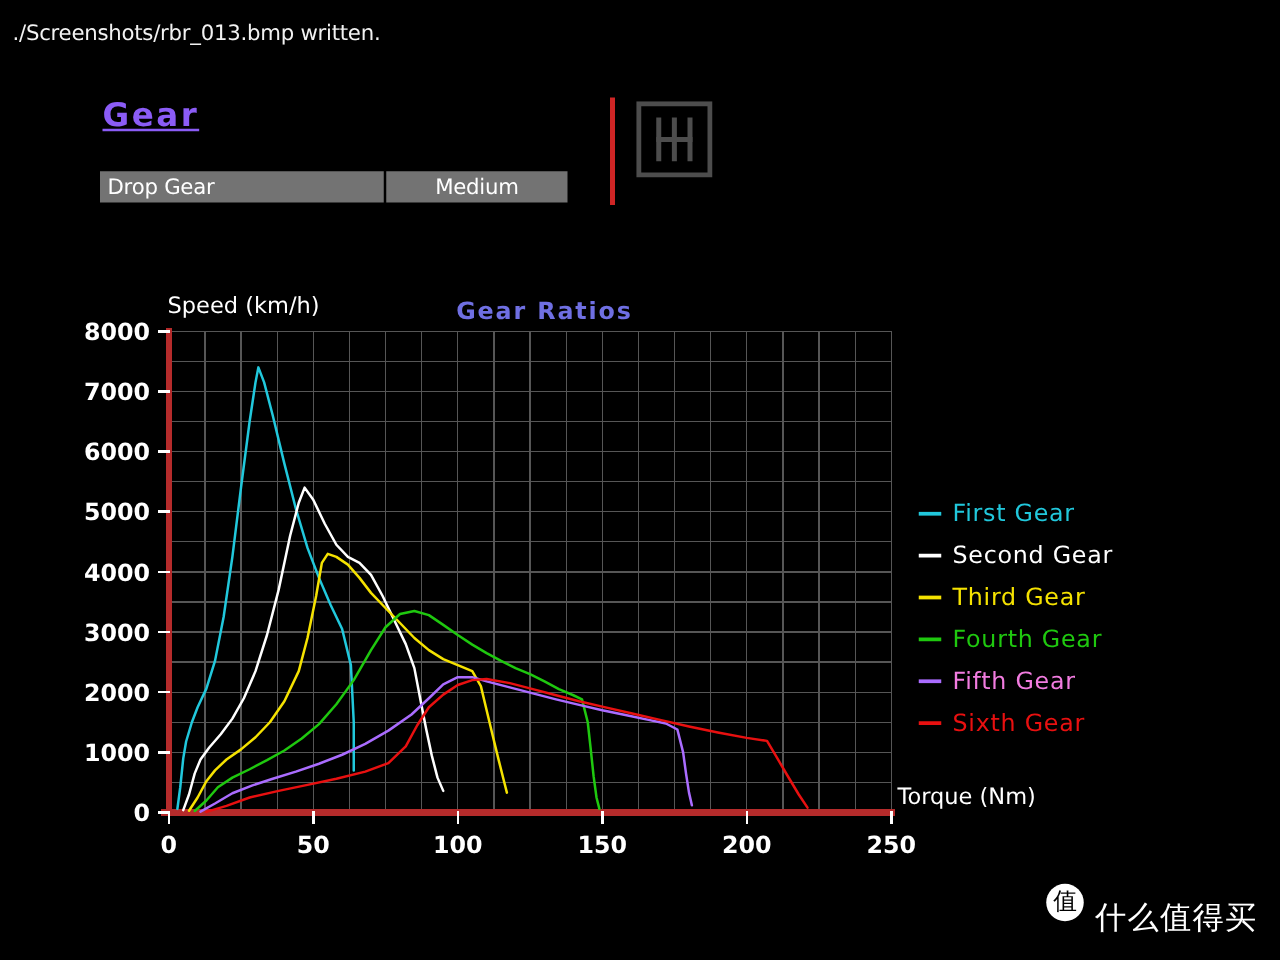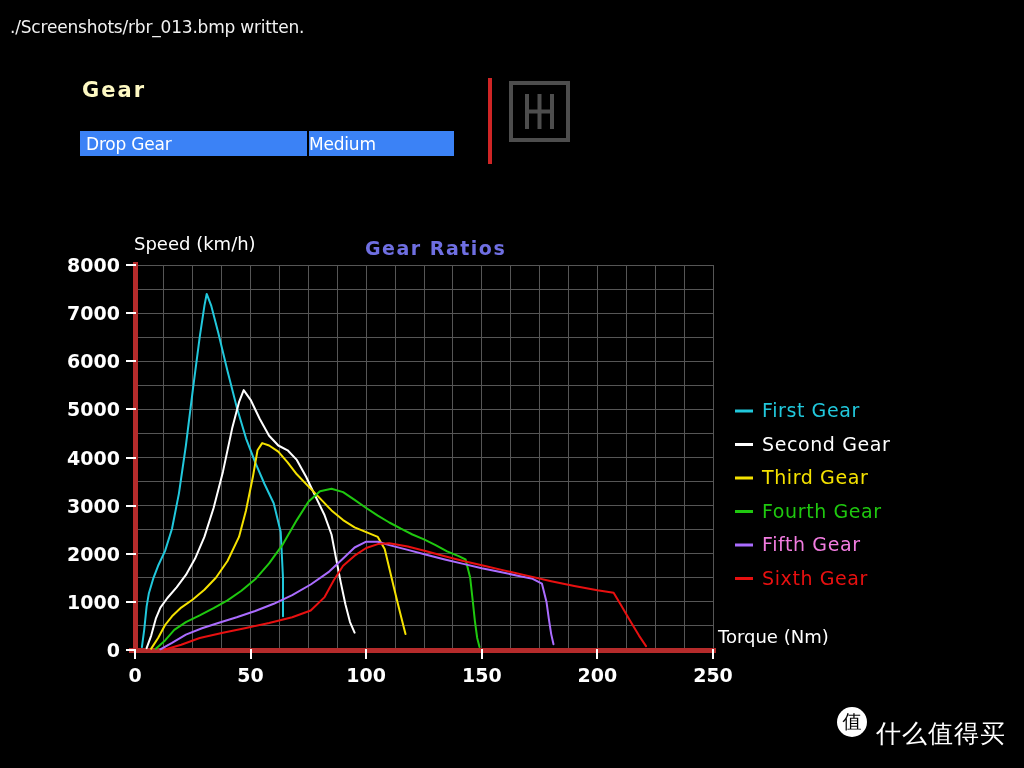--- a/index.html
+++ b/index.html
@@ -37,12 +37,13 @@
     width: 374px;
   }
   #menu-heading {
-    font-size: 21px;
+    font-size: 26px;
     font-weight: bold;
-    color: #fef9c3;
+    color: #8b5cf6;
     letter-spacing: 2px;
     font-family: "DejaVu Sans", sans-serif;
     margin: 0 0 29px 2px;
+    text-decoration: underline;
   }
   #option-row {
     display: flex;

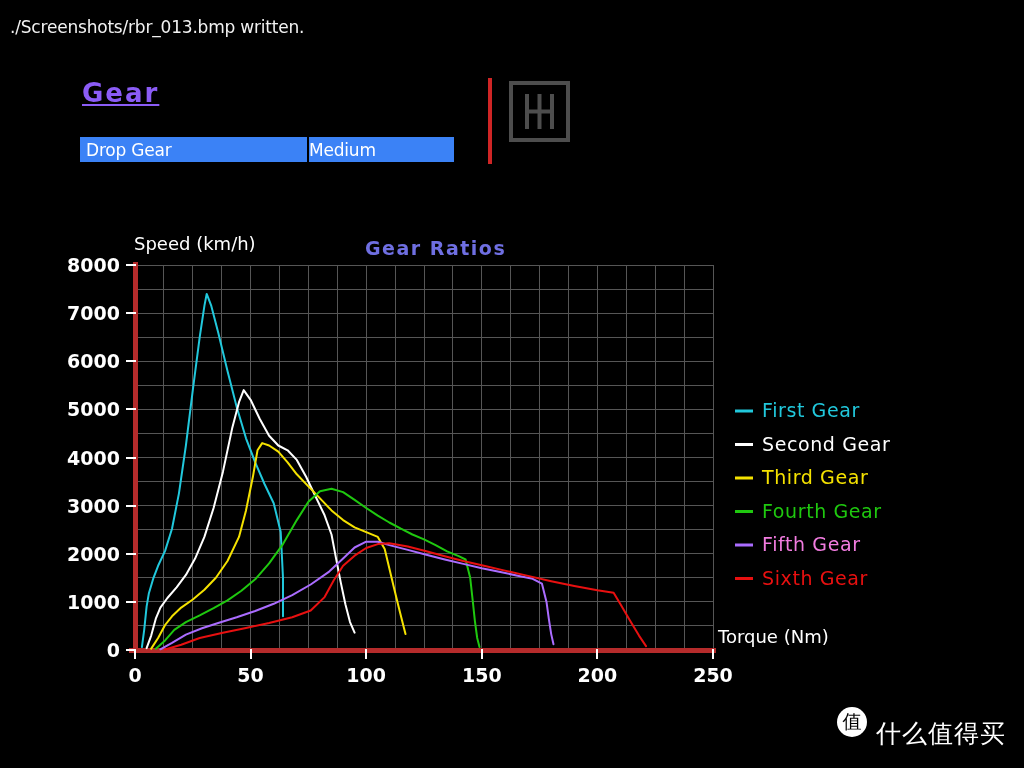--- a/index.html
+++ b/index.html
@@ -52,7 +52,7 @@
     gap: 2px;
   }
   .option-cell {
-    background: #3b82f6;
+    background: #737373;
     display: flex;
     align-items: center;
     height: 25px;

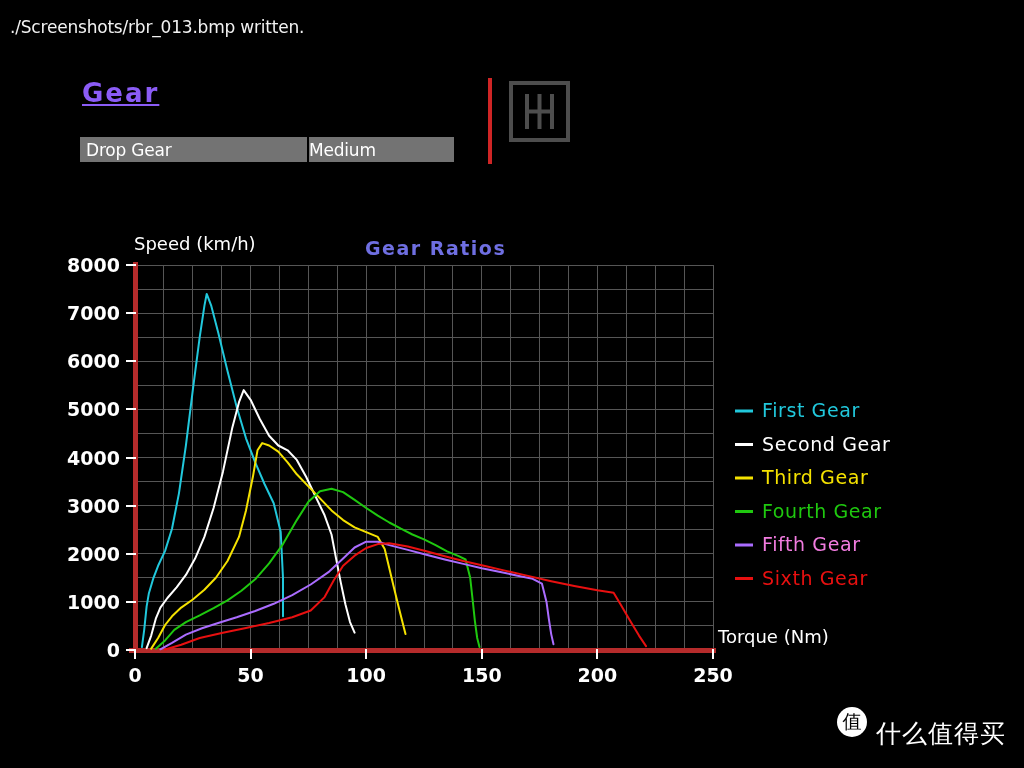--- a/index.html
+++ b/index.html
@@ -65,6 +65,7 @@
   }
   #option-value-cell {
     flex: 1 1 auto;
+    justify-content: center;
   }
   .option-text {
     color: #ffffff;

